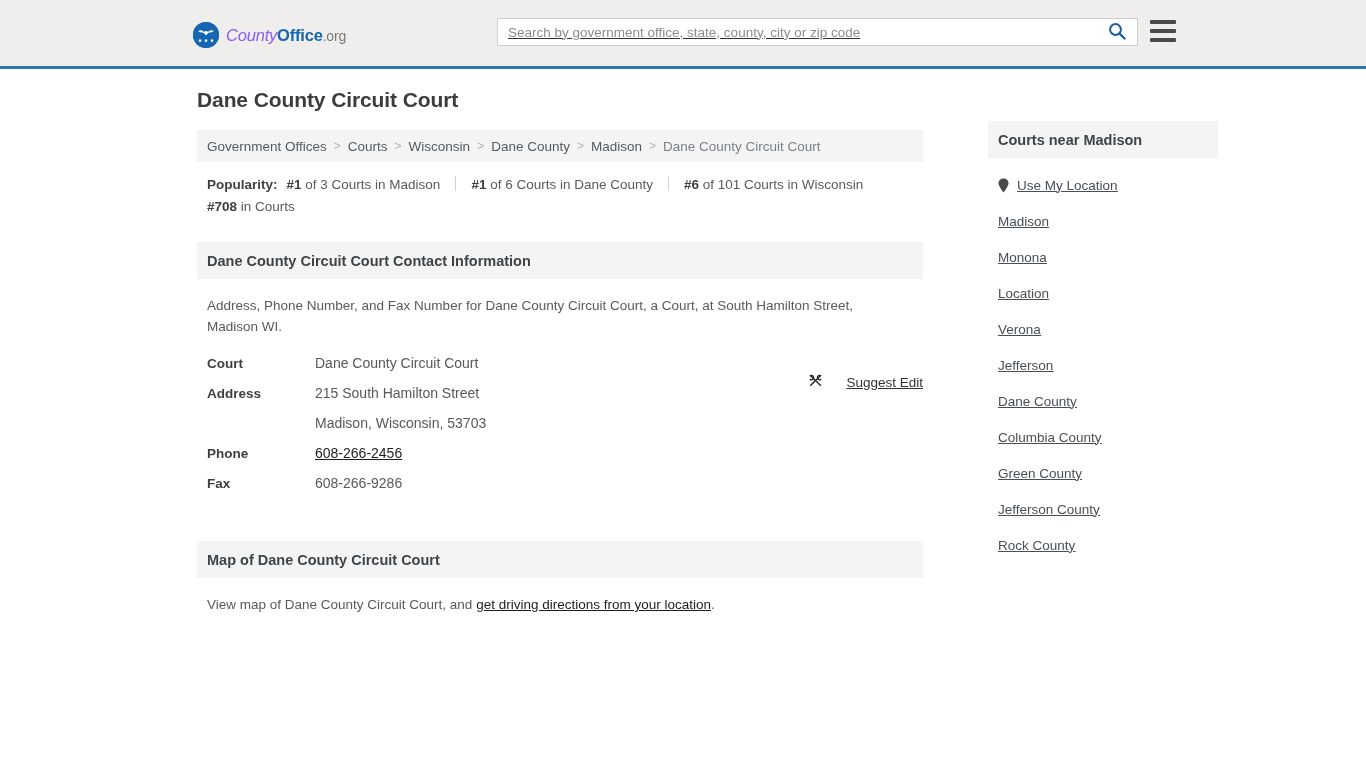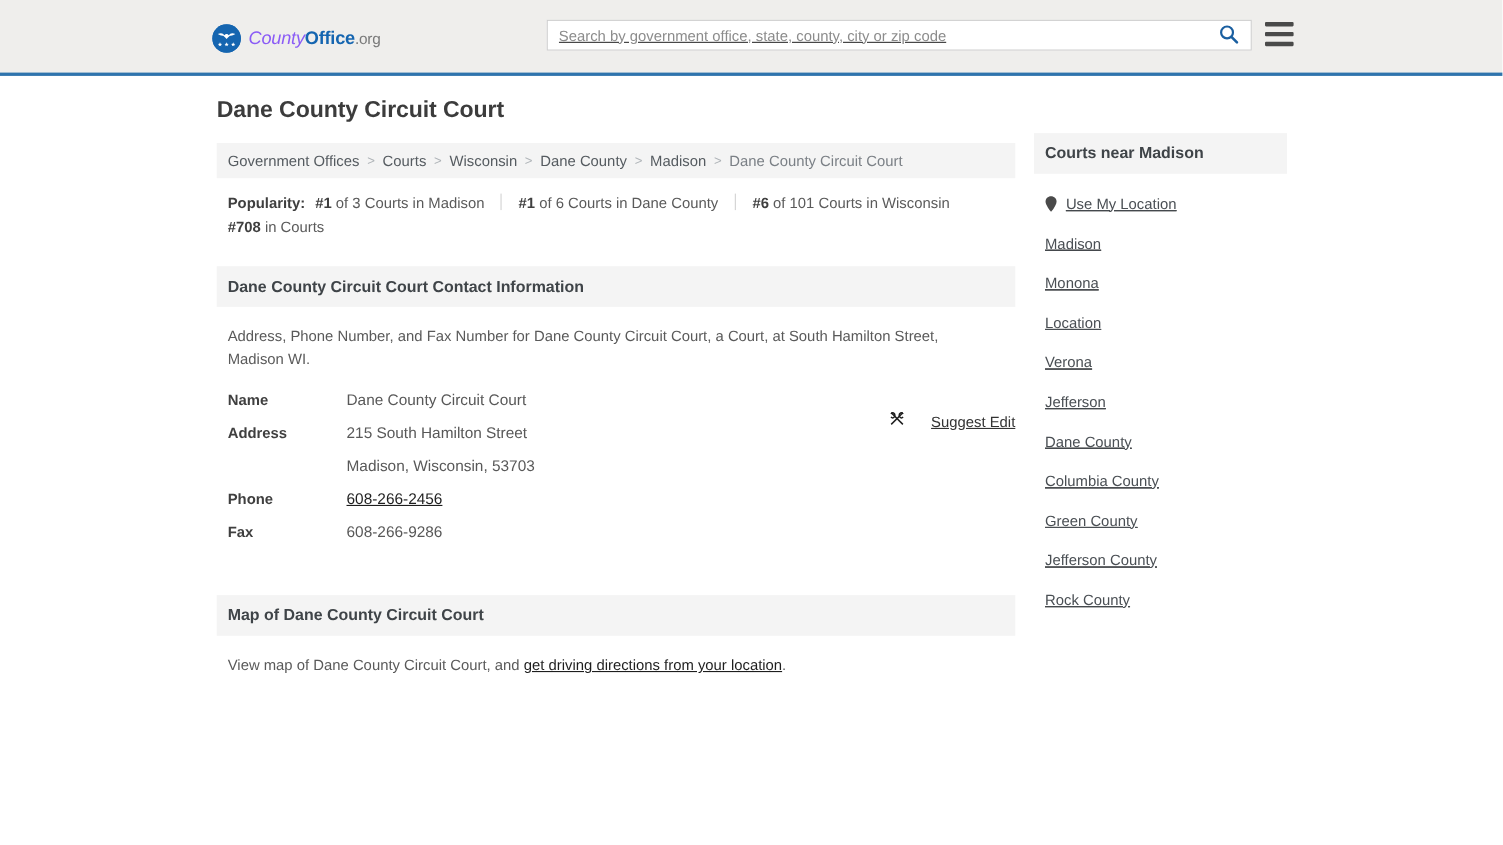--- a/index.html
+++ b/index.html
@@ -104,7 +104,7 @@
   }
   .side-col {
     position: absolute;
-    left: 940px;
+    left: 988px;
     top: 52px;
     width: 230px;
   }

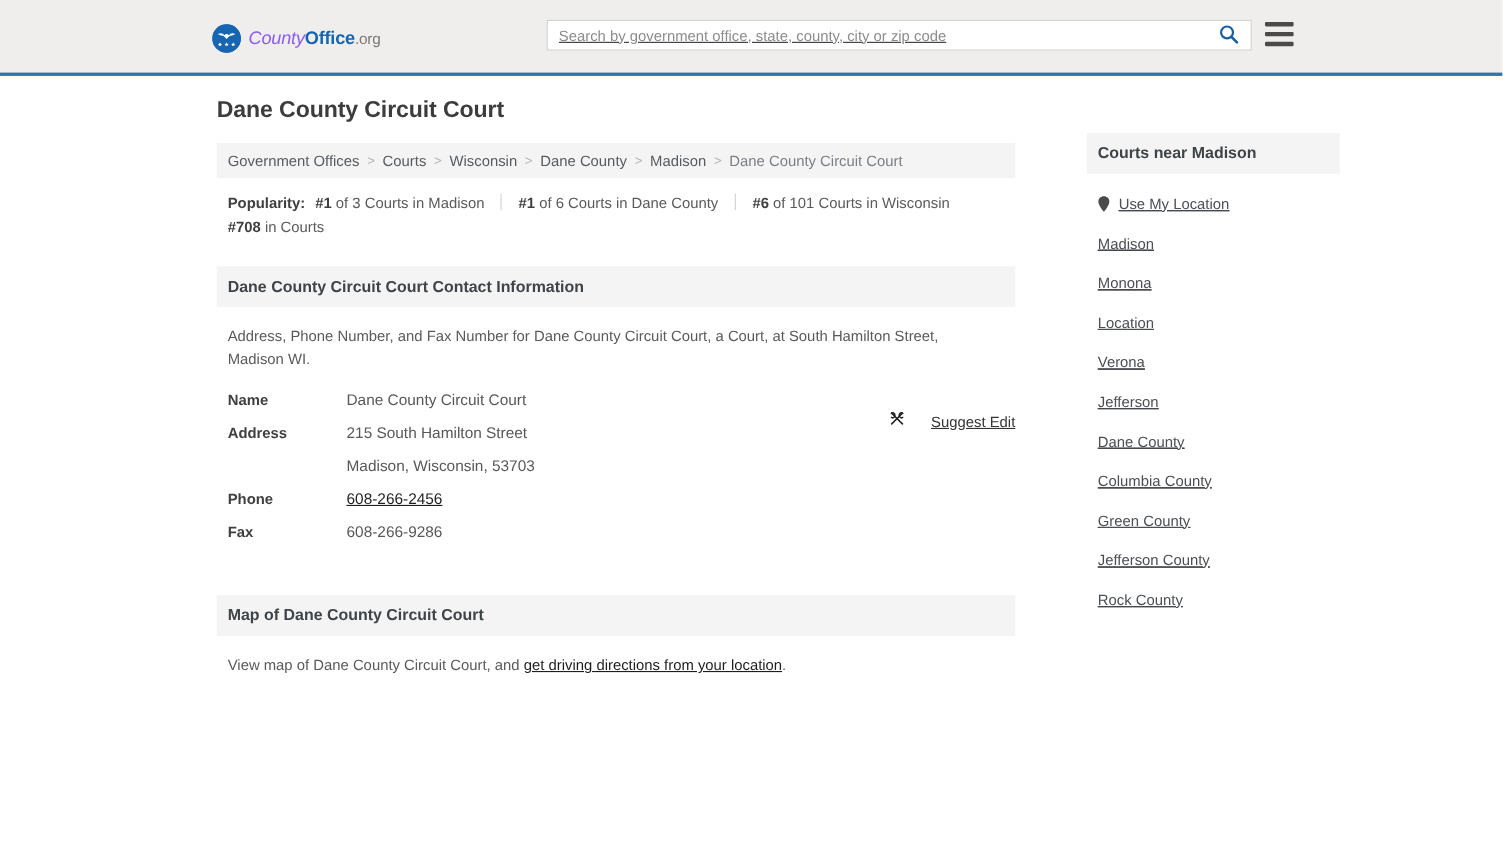--- a/index.html
+++ b/index.html
@@ -349,7 +349,7 @@
       </div>
 
       <div class="drow">
-        <span class="dlabel">Name</span>
+        <span class="dlabel">Court</span>
         <span class="dvalue">Dane County Circuit Court</span>
       </div>
 

